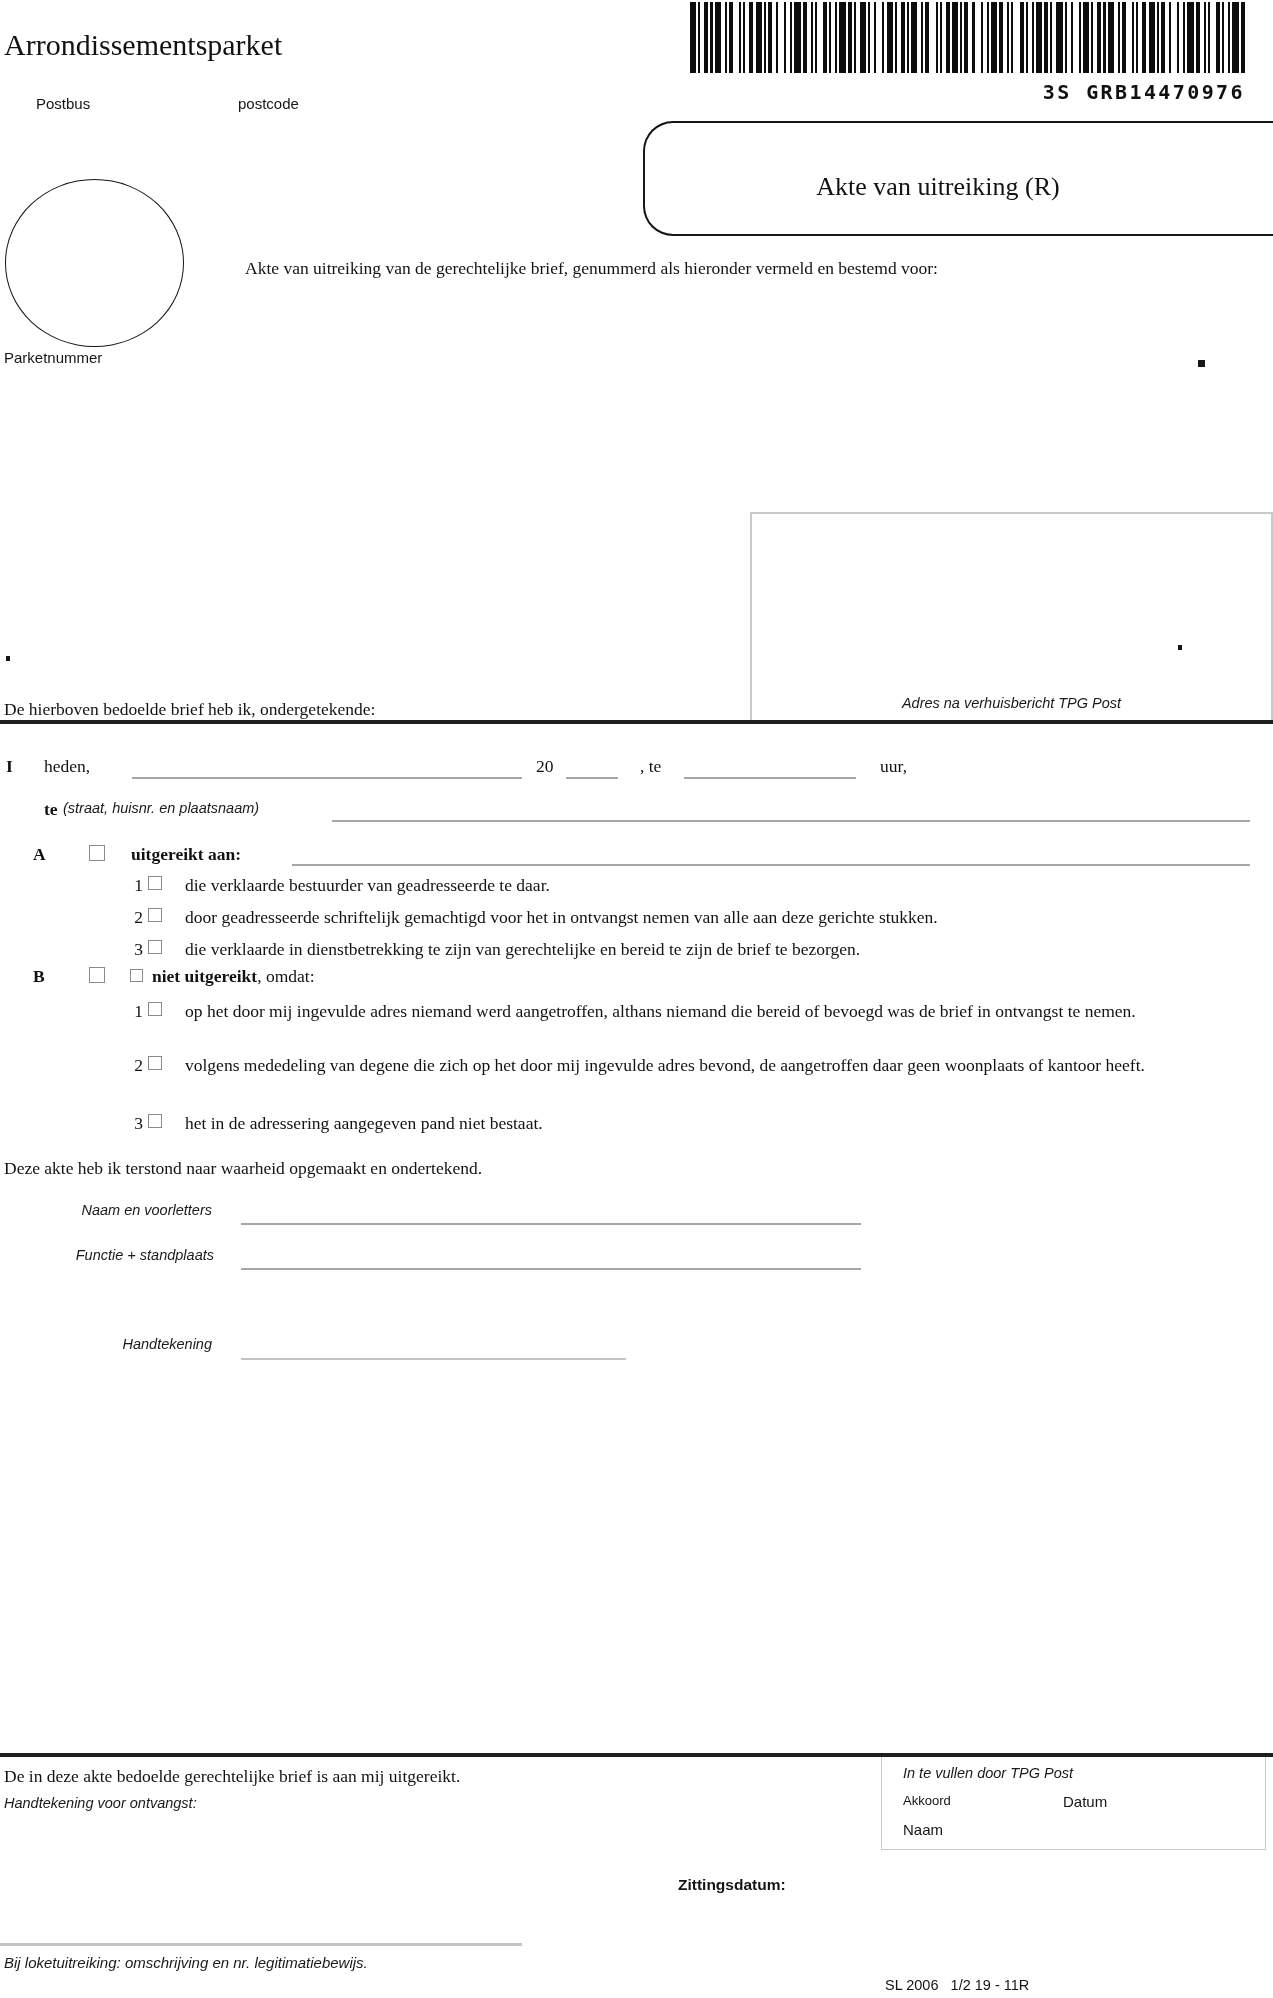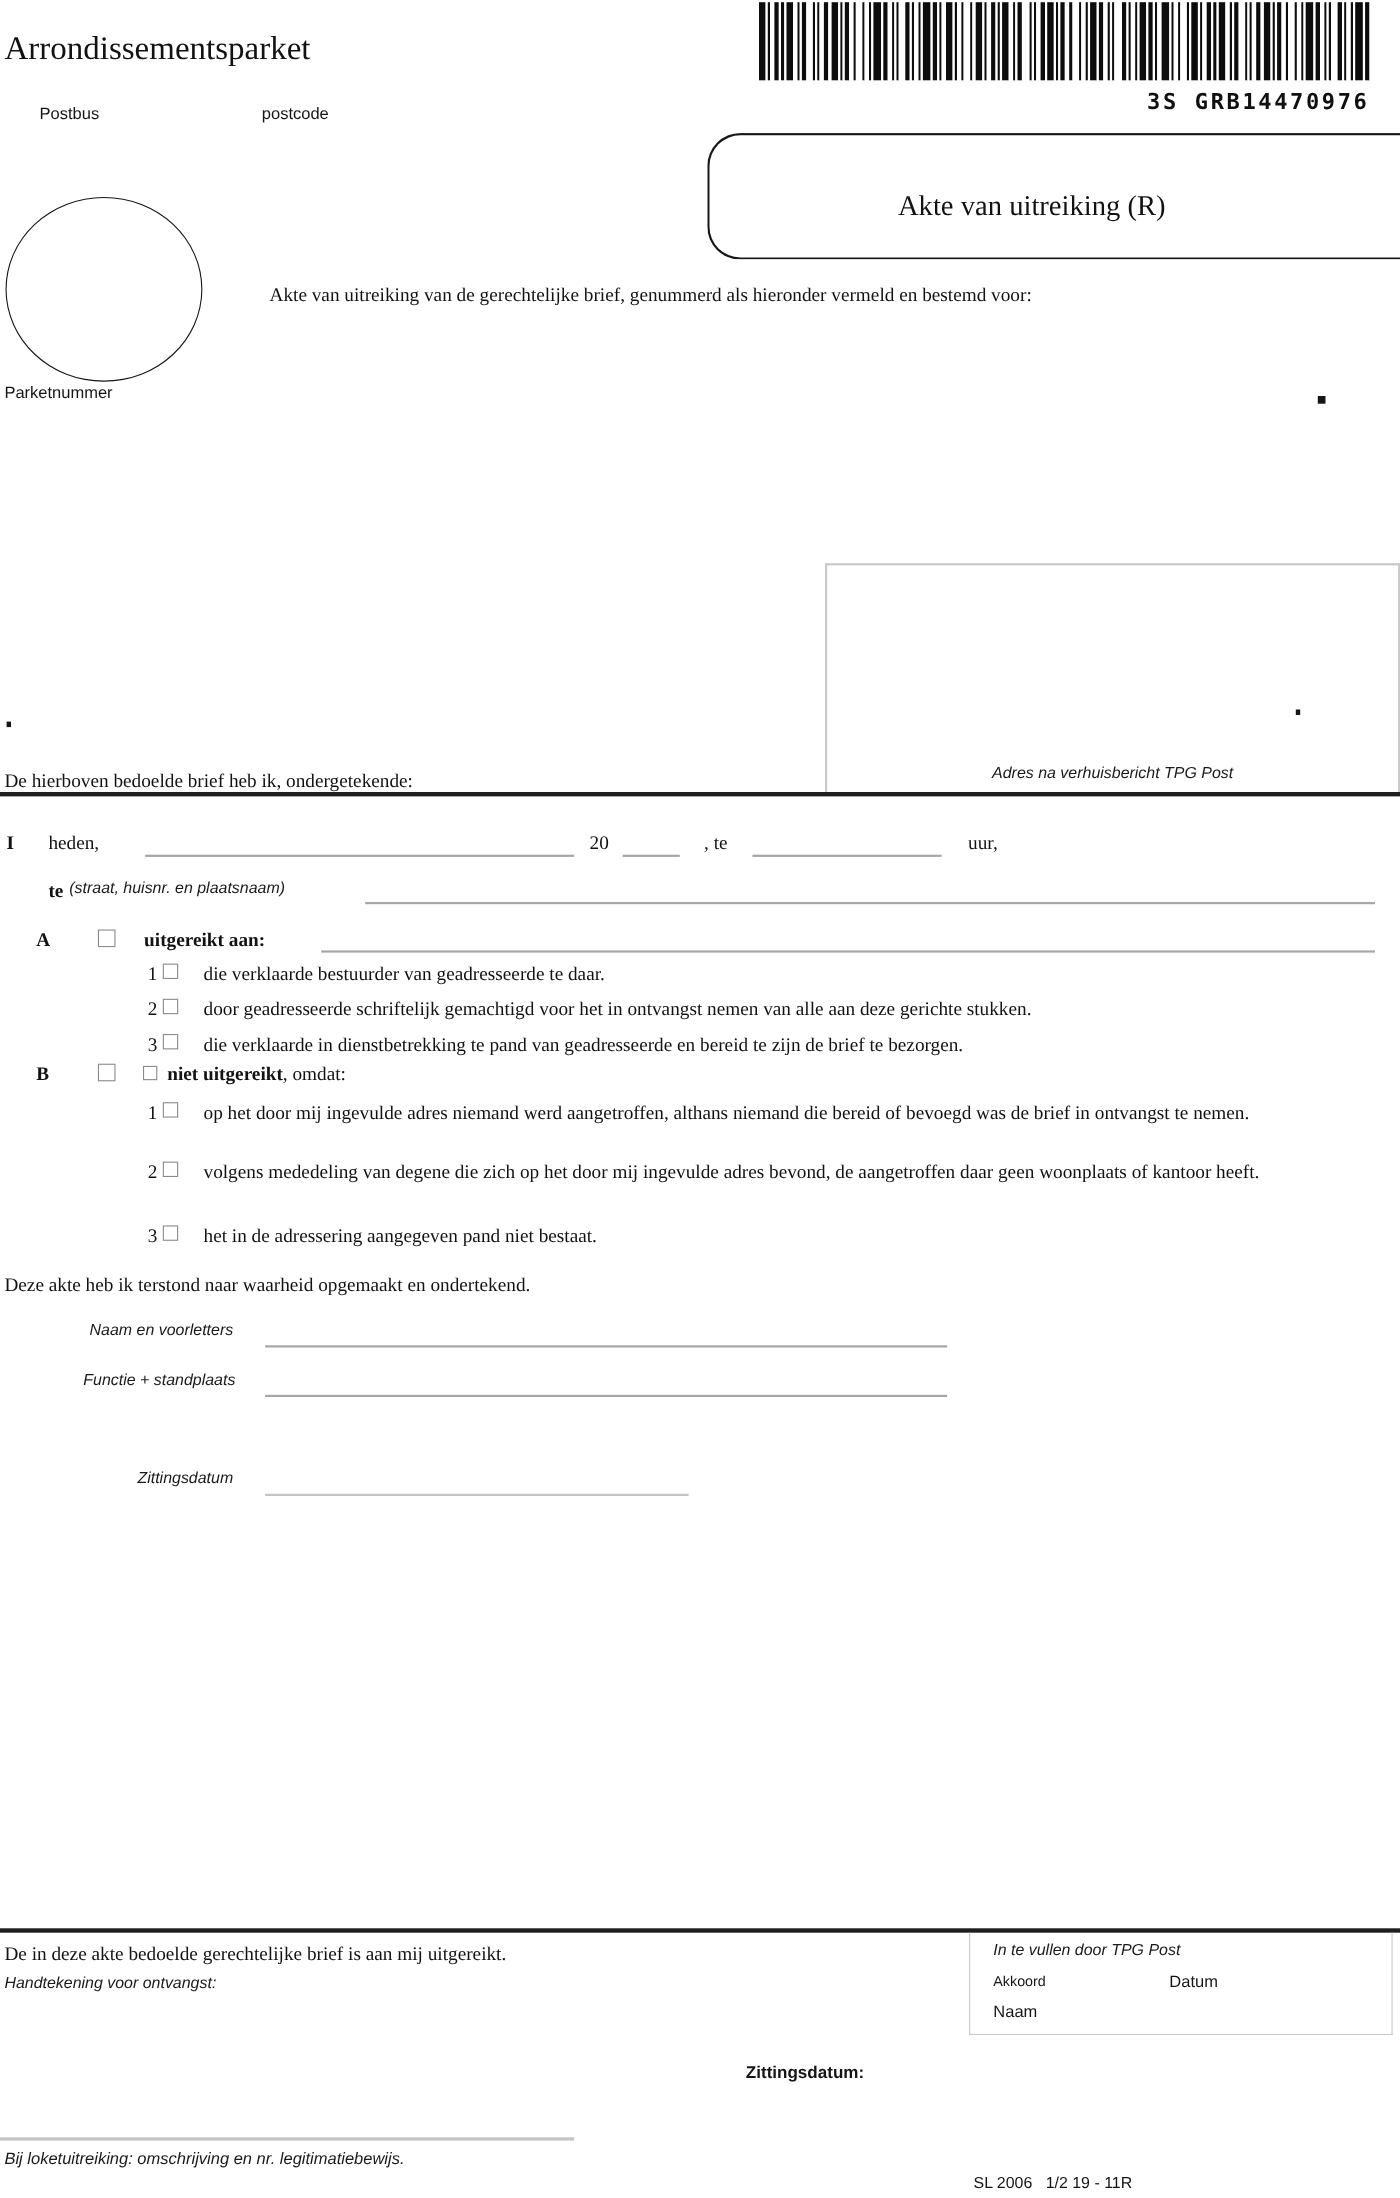--- a/index.html
+++ b/index.html
@@ -257,7 +257,7 @@
 
   <div class="abs ser item-num" style="left:131px;top:938px;">3</div>
   <div class="abs cb cb14" style="left:148px;top:940px;"></div>
-  <div class="abs ser item-text" style="left:185px;top:934px;width:1020px;">die verklaarde in dienstbetrekking te pand van geadresseerde en bereid te zijn de brief te bezorgen.</div>
+  <div class="abs ser item-text" style="left:185px;top:934px;width:1020px;">die verklaarde in dienstbetrekking te zijn van gerechtelijke en bereid te zijn de brief te bezorgen.</div>
 
   <div class="abs ser serb" style="left:33px;top:965px;">B</div>
   <div class="abs cb cb16" style="left:89px;top:967px;"></div>

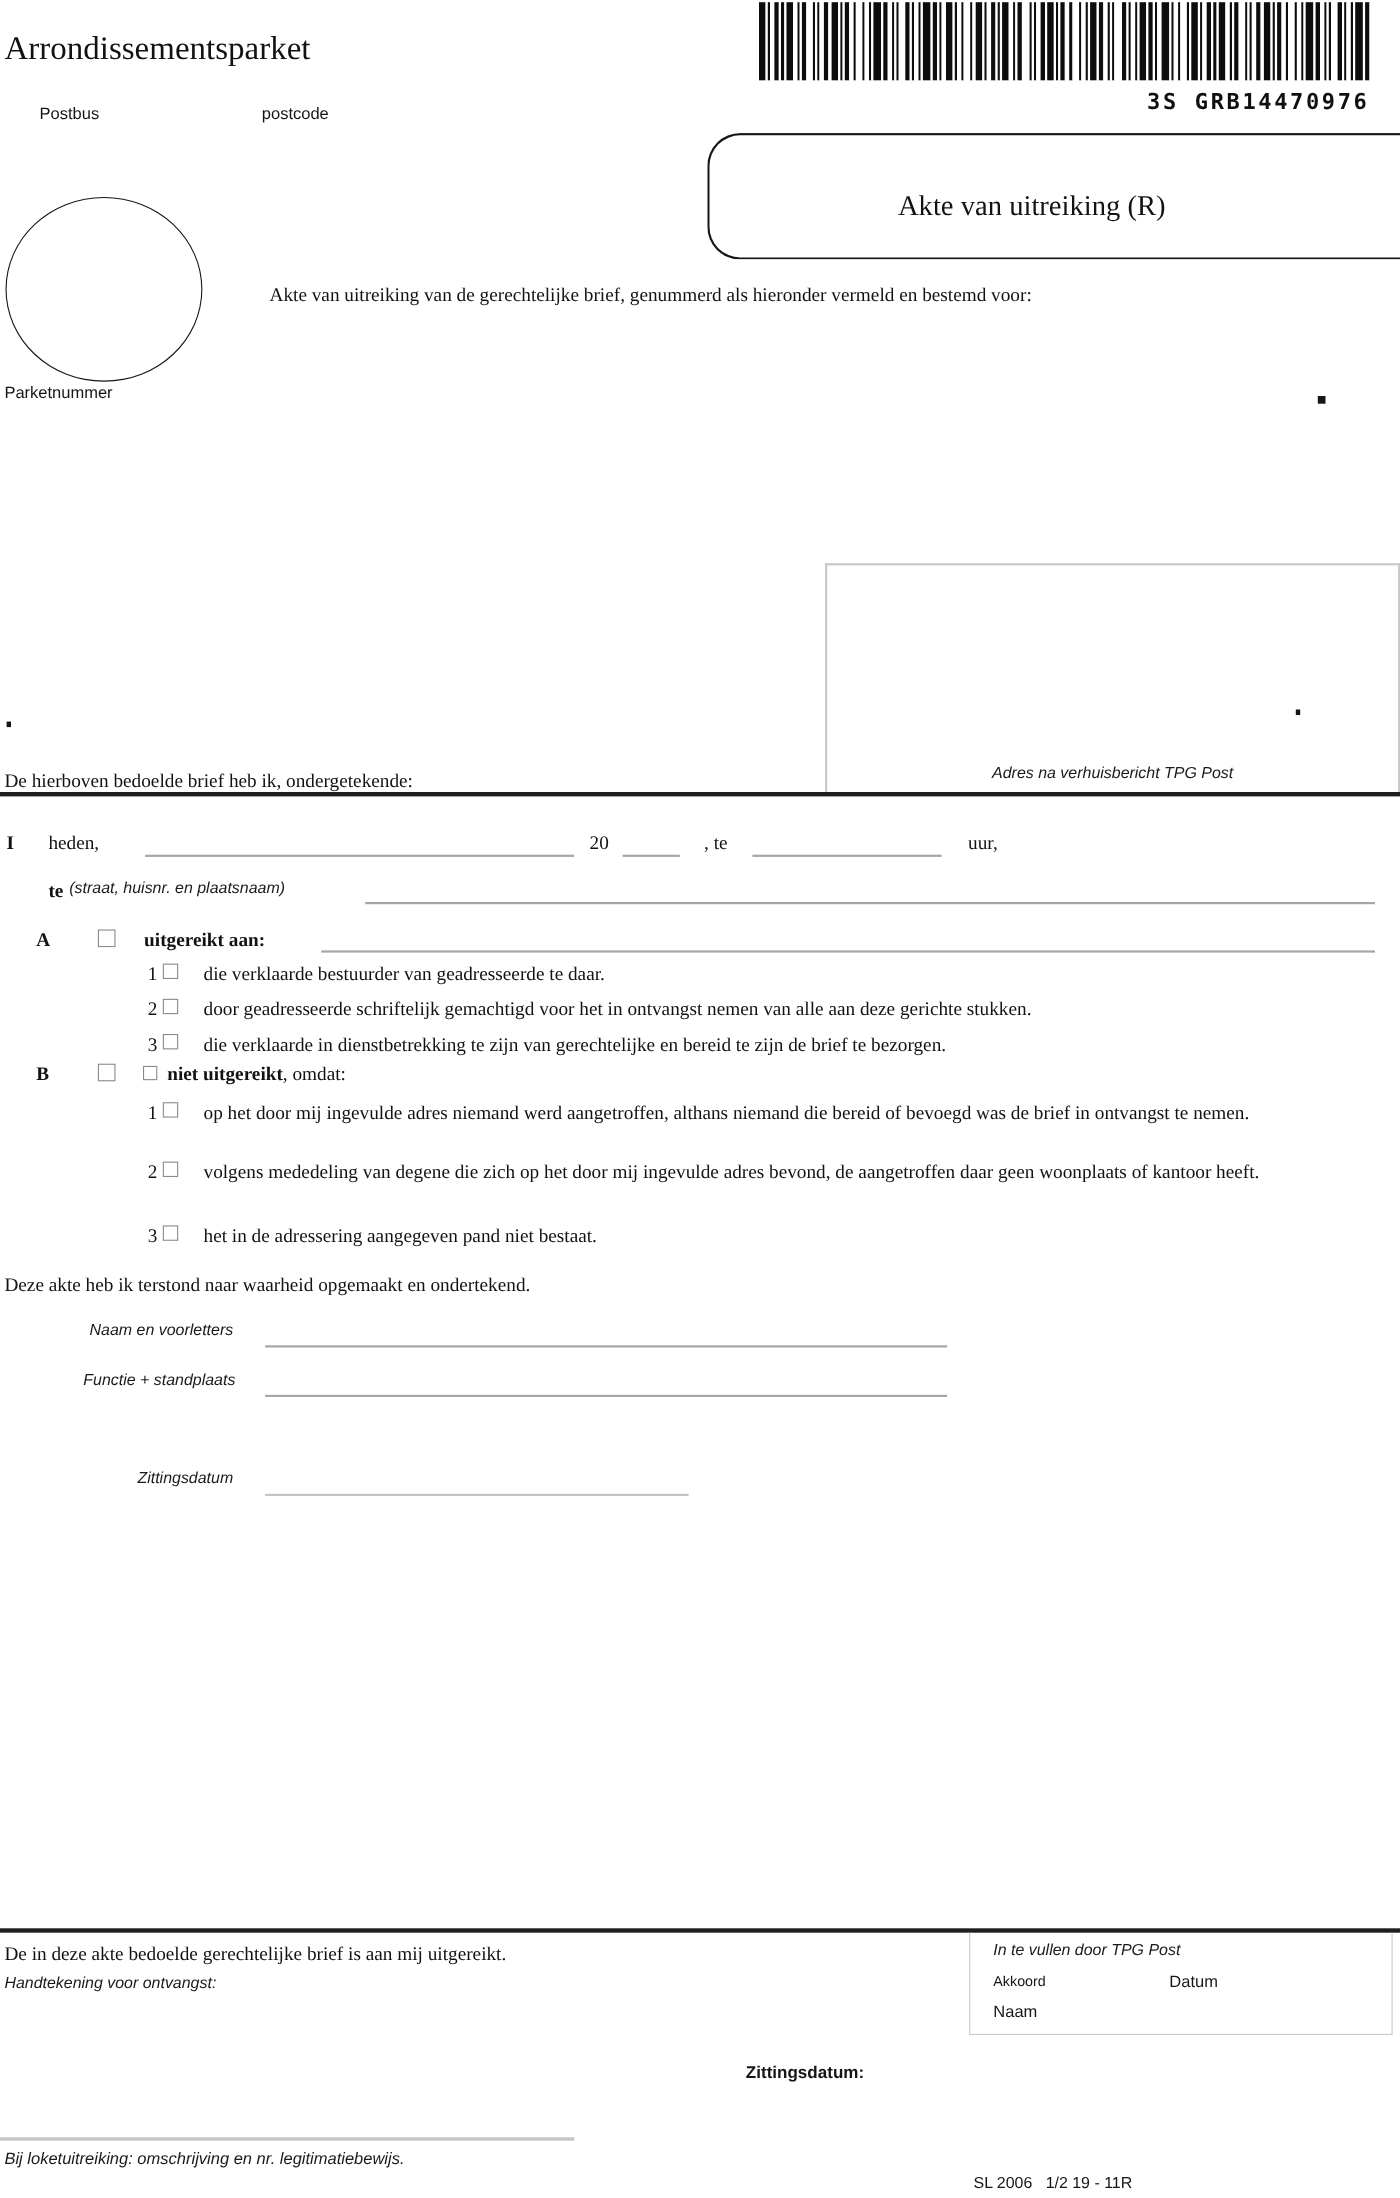--- a/index.html
+++ b/index.html
@@ -284,7 +284,7 @@
   <div class="abs sansit" style="left:30px;top:1247px;width:184px;text-align:right;">Functie + standplaats</div>
   <div class="abs uline" style="left:241px;top:1268px;width:620px;"></div>
 
-  <div class="abs sansit" style="left:30px;top:1336px;width:182px;text-align:right;">Zittingsdatum</div>
+  <div class="abs sansit" style="left:30px;top:1336px;width:182px;text-align:right;">Handtekening</div>
   <div class="abs uline-light" style="left:241px;top:1358px;width:385px;"></div>
 
   <div class="abs thick" style="top:1753px;"></div>

